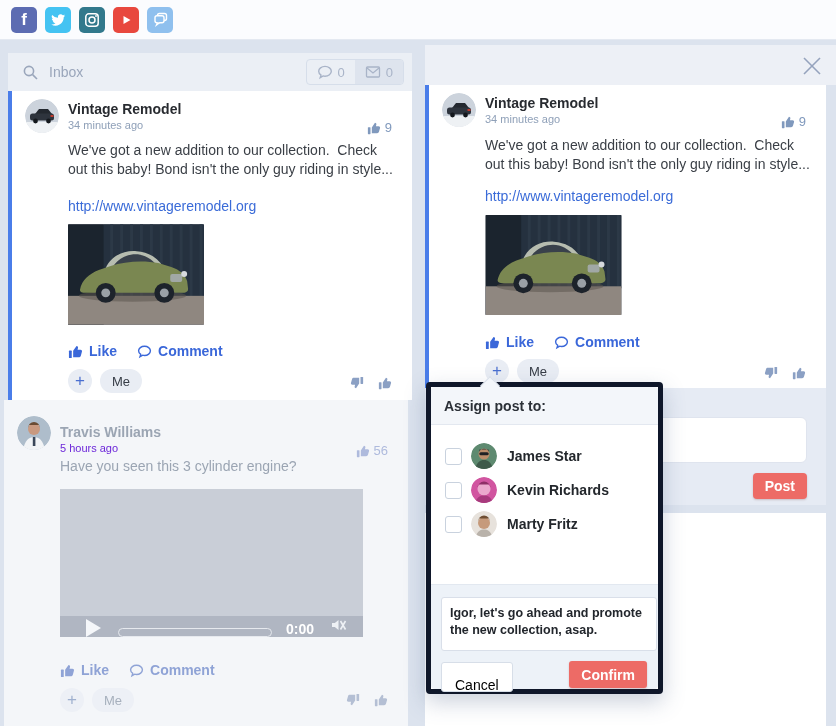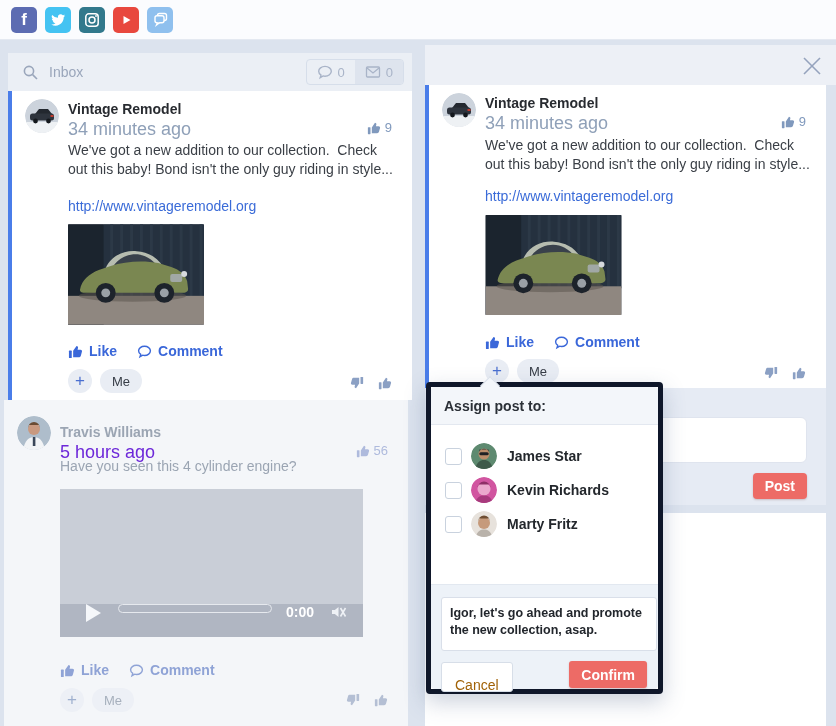--- a/index.html
+++ b/index.html
@@ -28,7 +28,7 @@
   .post.selected { border-left:4px solid #4a7de9; }
   .post .avatar { position:absolute; left:13px; top:8px; width:34px; height:34px; border-radius:50%; overflow:hidden; }
   .post .author { position:absolute; left:56px; top:10px; font-size:14px; font-weight:700; color:#282b30; }
-  .post .time { position:absolute; left:56px; top:28px; font-size:18px; color:#8fa0b8; }
+  .post .time { position:absolute; left:56px; top:28px; font-size:11px; color:#8fa0b8; }
   .post .likes { position:absolute; right:20px; top:29px; font-size:13px; color:#8099bd; display:flex; align-items:center; gap:4px; }
   .post .body { position:absolute; left:56px; top:50px; width:328px; font-size:14px; line-height:19px; color:#3a3f46; white-space:pre-wrap; }
   .post .link { position:absolute; left:56px; font-size:14px; color:#3a6bd8; text-decoration:none; cursor:pointer; }

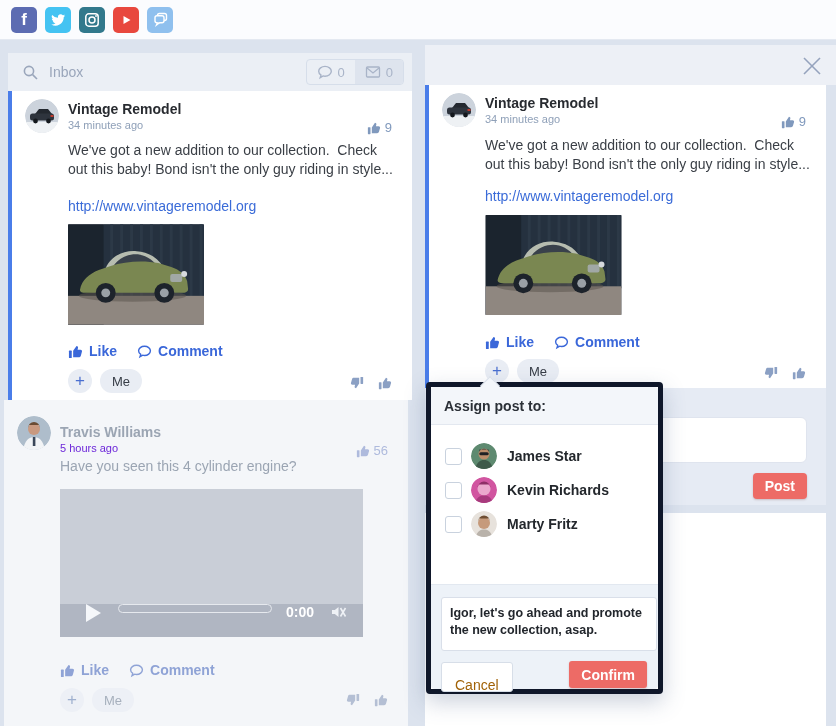--- a/index.html
+++ b/index.html
@@ -247,7 +247,7 @@
         </svg>
       <span>56</span>
     </div>
-    <div class="body" style="top:57px;">Have you seen this 4 cylinder engine?</div>
+    <div class="body" style="top:57px;">Have you seen this 3 cylinder engine?</div>
     <div class="video" style="top:89px; width:303px; height:148px;">
       <div class="vbar">
         <div class="vplay"></div>

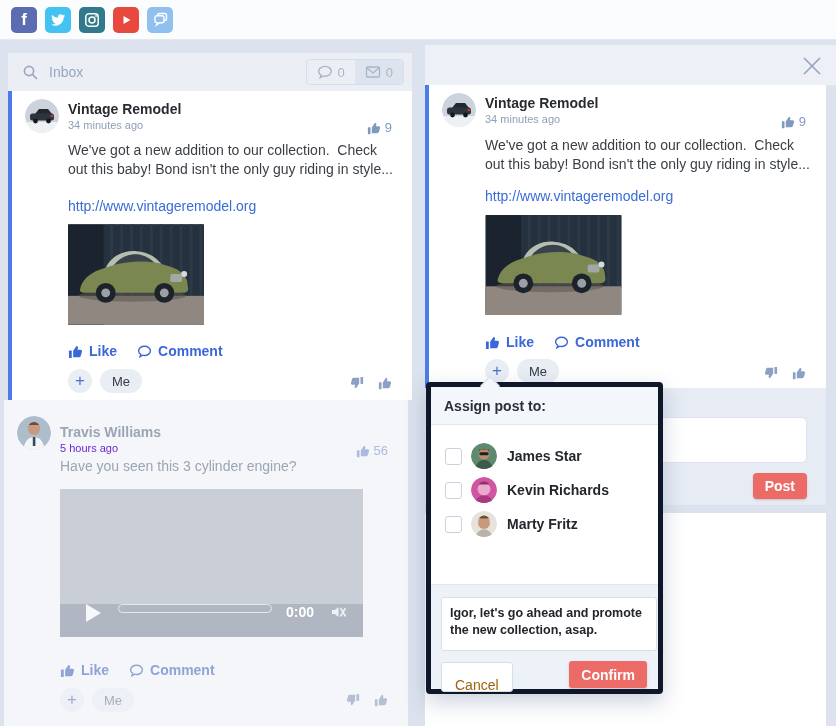--- a/index.html
+++ b/index.html
@@ -53,7 +53,7 @@
   .post.dimmed .judge { color:#b4bfd4; }
 
   .video { position:absolute; left:56px; background:#c9ced7; }
-  .vbar { position:absolute; left:0; right:0; bottom:0; height:33px; background:rgba(171,178,190,.85); display:flex; align-items:flex-start; }
+  .vbar { position:absolute; left:0; right:0; bottom:0; height:21px; background:rgba(171,178,190,.85); display:flex; align-items:flex-end; }
   .vplay { width:0; height:0; border-left:15px solid #f5f7fa; border-top:9px solid transparent; border-bottom:9px solid transparent; margin-left:26px; cursor:pointer; }
   .vpill { width:154px; height:9px; border:1.5px solid #e6e9ee; border-radius:6px; margin-left:17px; cursor:pointer; }
   .vtime { font-size:14px; font-weight:700; color:#fff; margin-left:14px; }

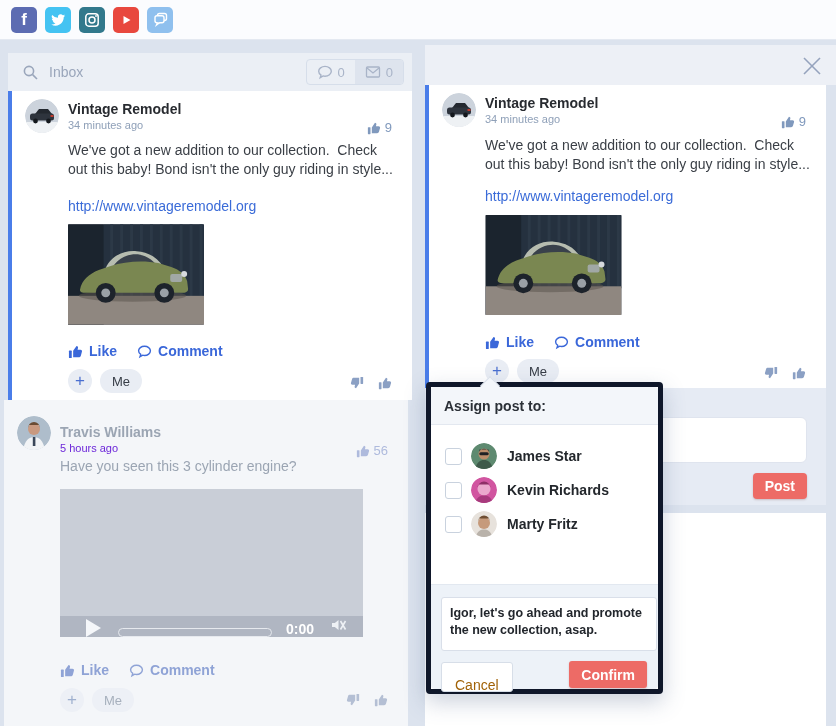--- a/index.html
+++ b/index.html
@@ -79,7 +79,7 @@
   .member .m-name { margin-left:10px; font-size:14px; font-weight:700; color:#23272c; }
   .popup-footer { position:absolute; left:0; right:0; top:197px; bottom:0; background:#edf2f8; border-top:1px solid #e2e8f0; border-radius:0 0 4px 4px; }
   .popup-comment { position:absolute; left:10px; top:12px; width:216px; height:54px; background:#fff; border:1px solid #d9dfe9; border-radius:3px; padding:7px 8px; font-size:12.5px; font-weight:700; line-height:17px; color:#22262c; }
-  .cancel-btn { position:absolute; left:10px; top:77px; height:26px; padding:14px 13px; background:#fff; border:1px solid #d7dee8; border-radius:3px; color:#a16207; font-size:14px; cursor:pointer; }
+  .cancel-btn { position:absolute; left:10px; top:77px; height:26px; padding:14px 13px; background:#fff; border:1px solid #d7dee8; border-radius:3px; color:#000000; font-size:14px; cursor:pointer; }
   .confirm-btn { position:absolute; right:11px; top:76px; height:27px; padding:0 12px; background:#ed6b66; border:none; border-radius:3px; color:#fff; font-size:14px; font-weight:700; cursor:pointer; box-shadow:0 1px 2px rgba(120,60,60,.25); }
 </style>
 </head>

